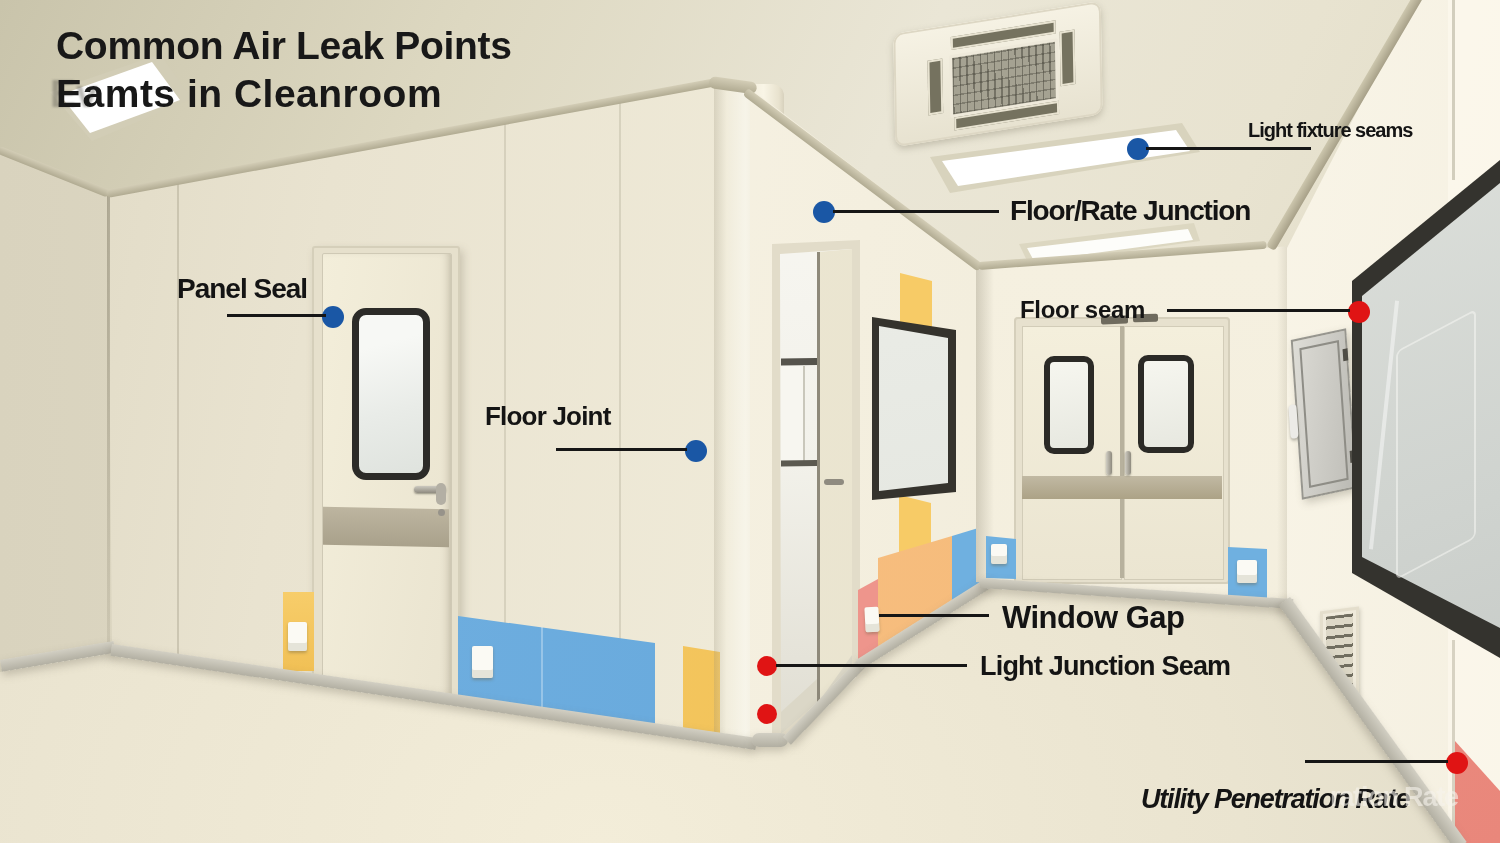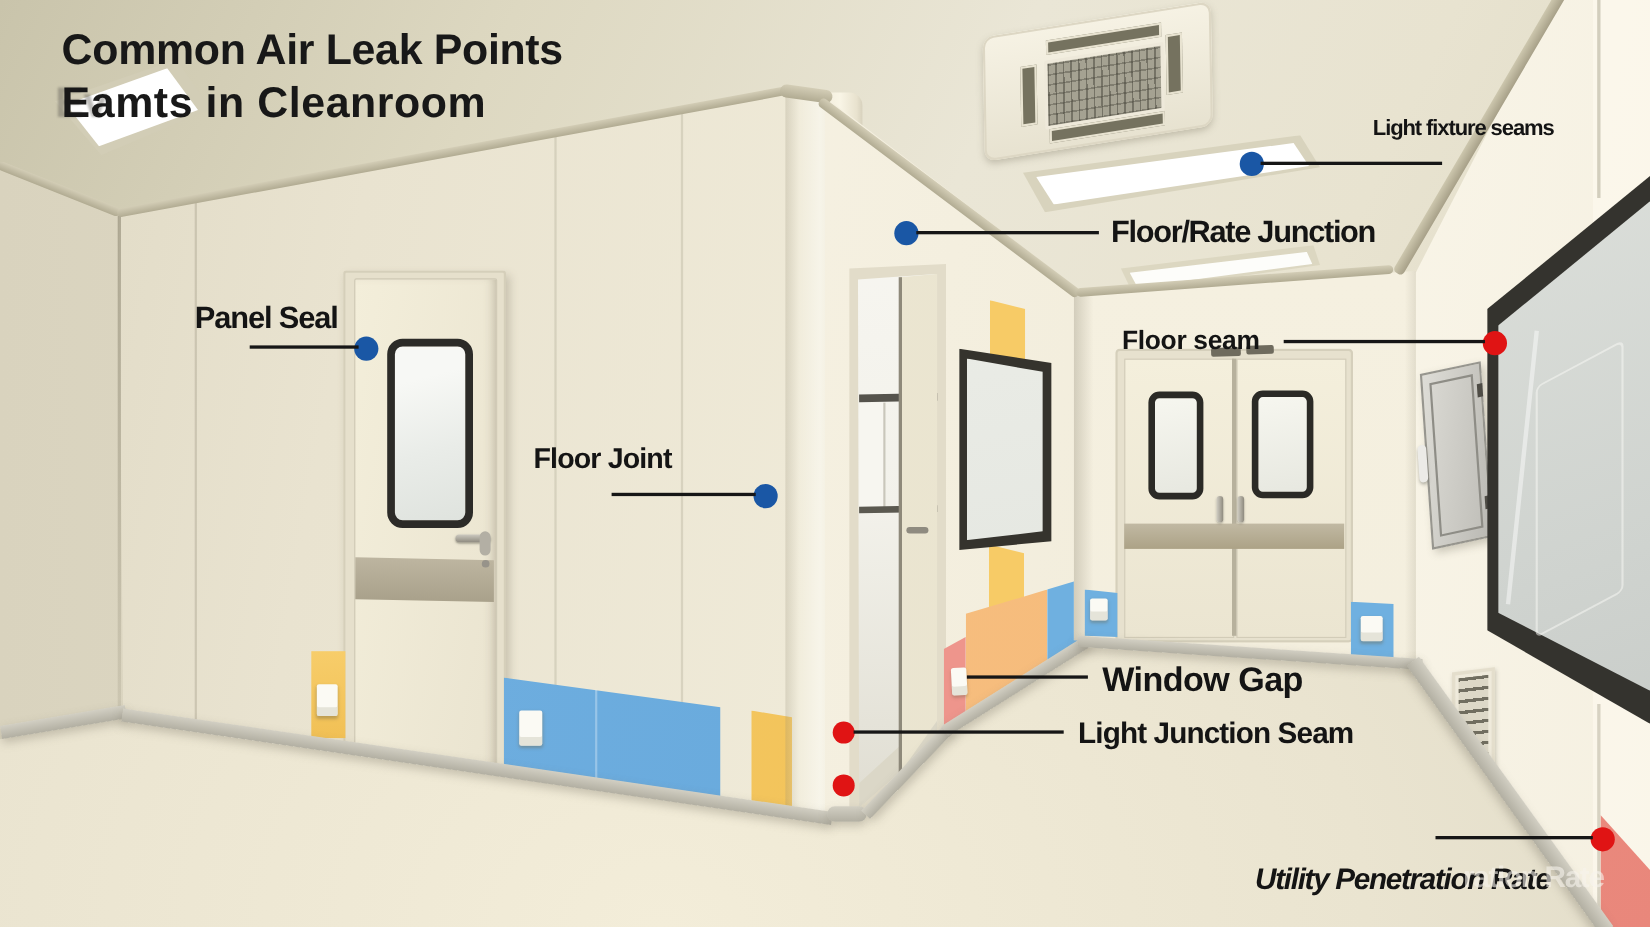--- a/index.html
+++ b/index.html
@@ -174,7 +174,7 @@
   #ln6{left:879px;top:614px;width:110px;}
   #ln7{left:776px;top:664px;width:191px;}
   #ln8{left:1305px;top:760px;width:143px;}
-  #lbl0{left:1248px;top:106px;font-size:20px;letter-spacing:-1px;}
+  #lbl0{left:1248px;top:119px;font-size:20px;letter-spacing:-1px;}
   #lbl1{left:1010px;top:195px;font-size:28px;letter-spacing:-1.2px;}
   #lbl2{left:177px;top:273px;font-size:28px;letter-spacing:-1px;}
   #lbl3{left:1020px;top:296px;font-size:24px;letter-spacing:-0.3px;}

